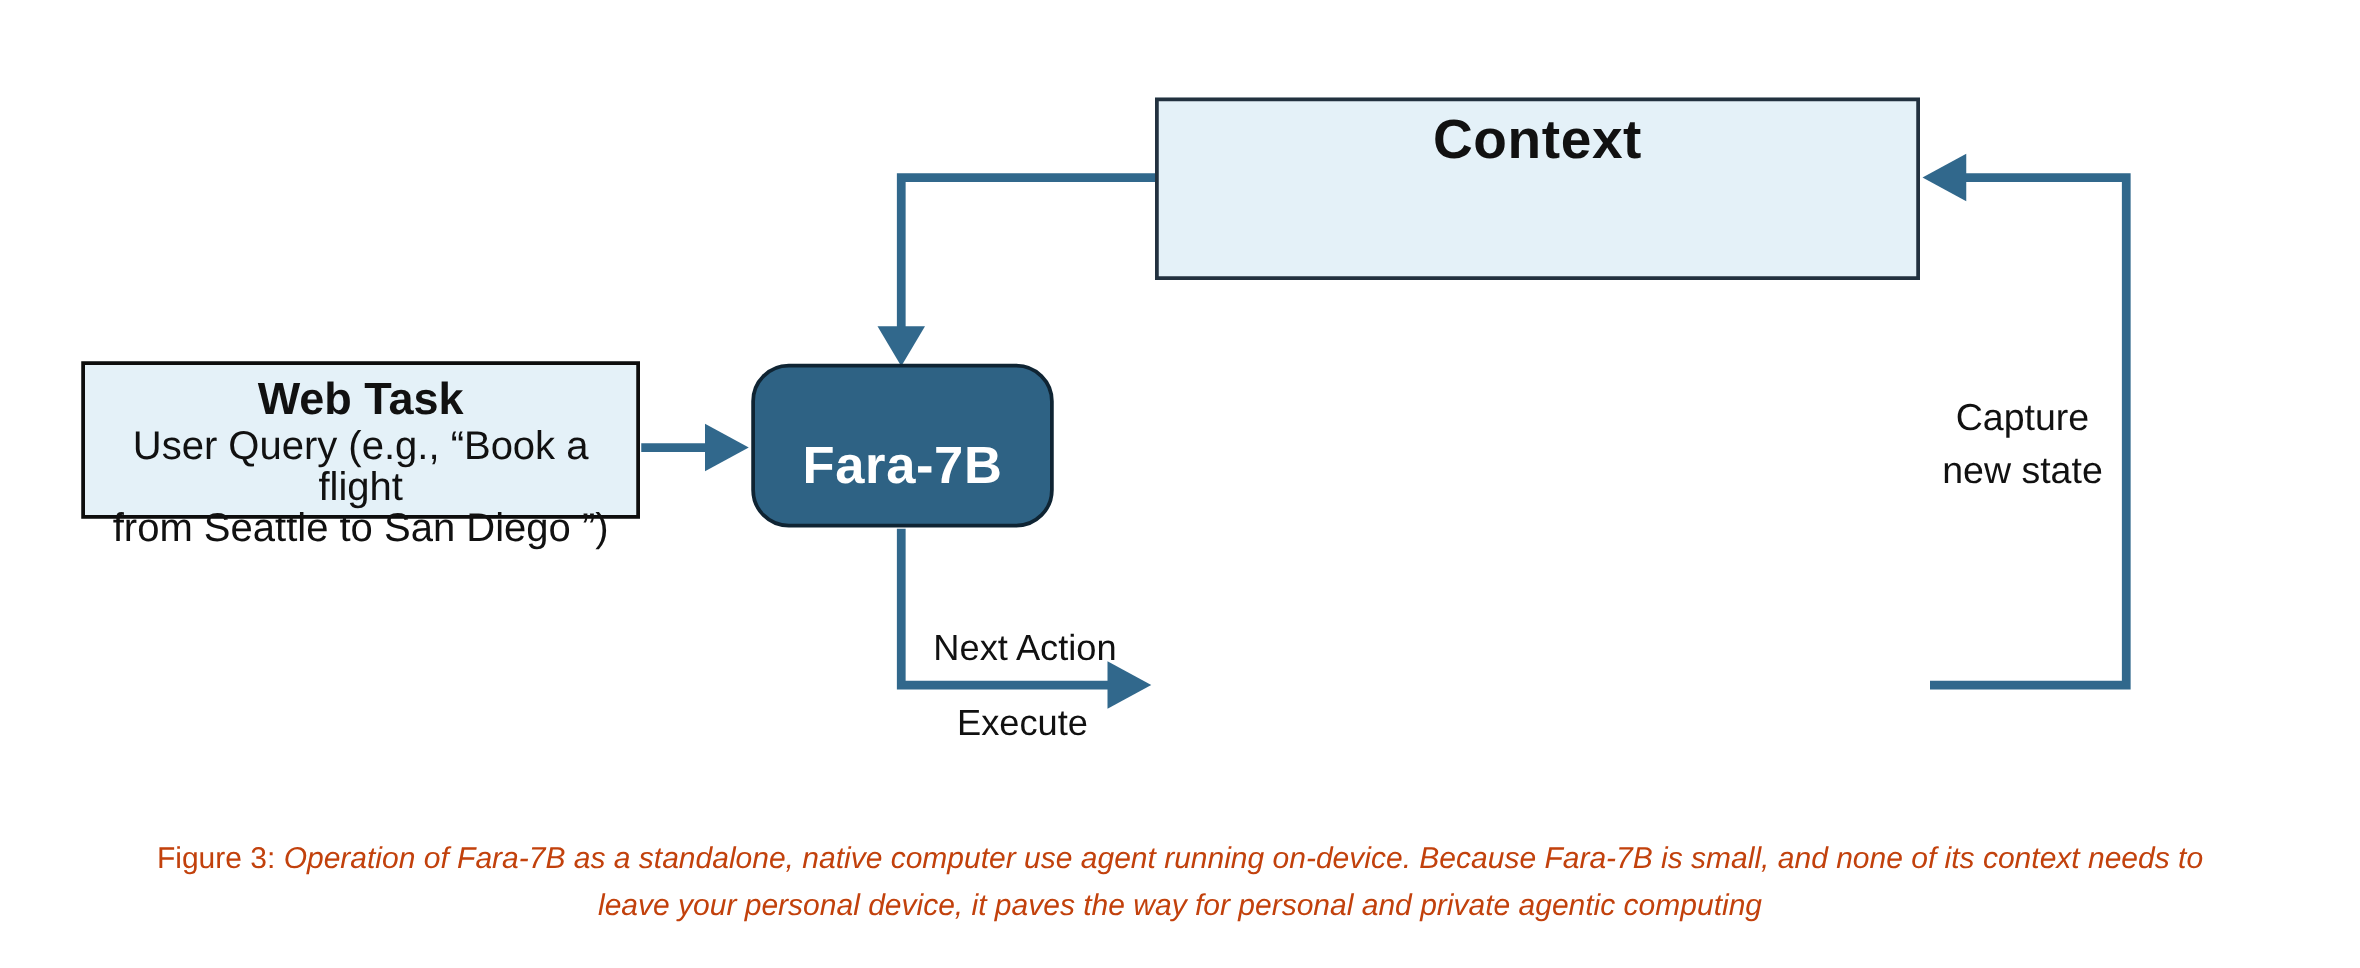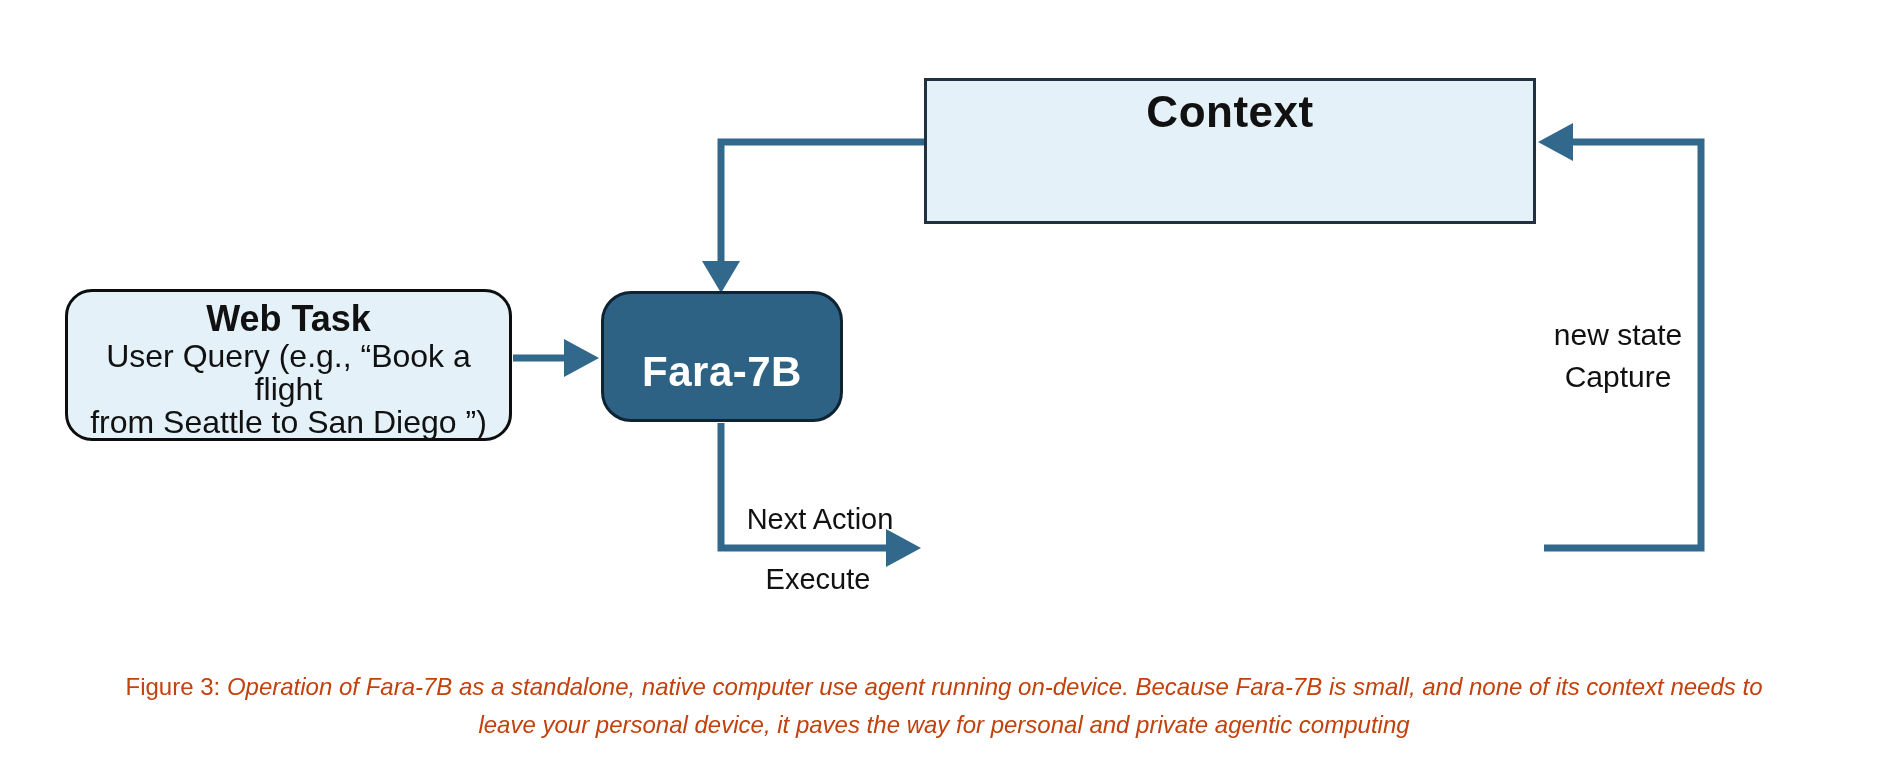--- a/index.html
+++ b/index.html
@@ -41,10 +41,9 @@
   }
   .node-webtask {
     left: 65px; top: 289px;
-    width: 447px; height: 152px;
+    width: 447px; height: 126px;
     border-color: #0d0d0d;
     background: #e4f1f8;
-    border-radius: 27px;
   }
   .node-webtask .title {
     font-size: 36px;

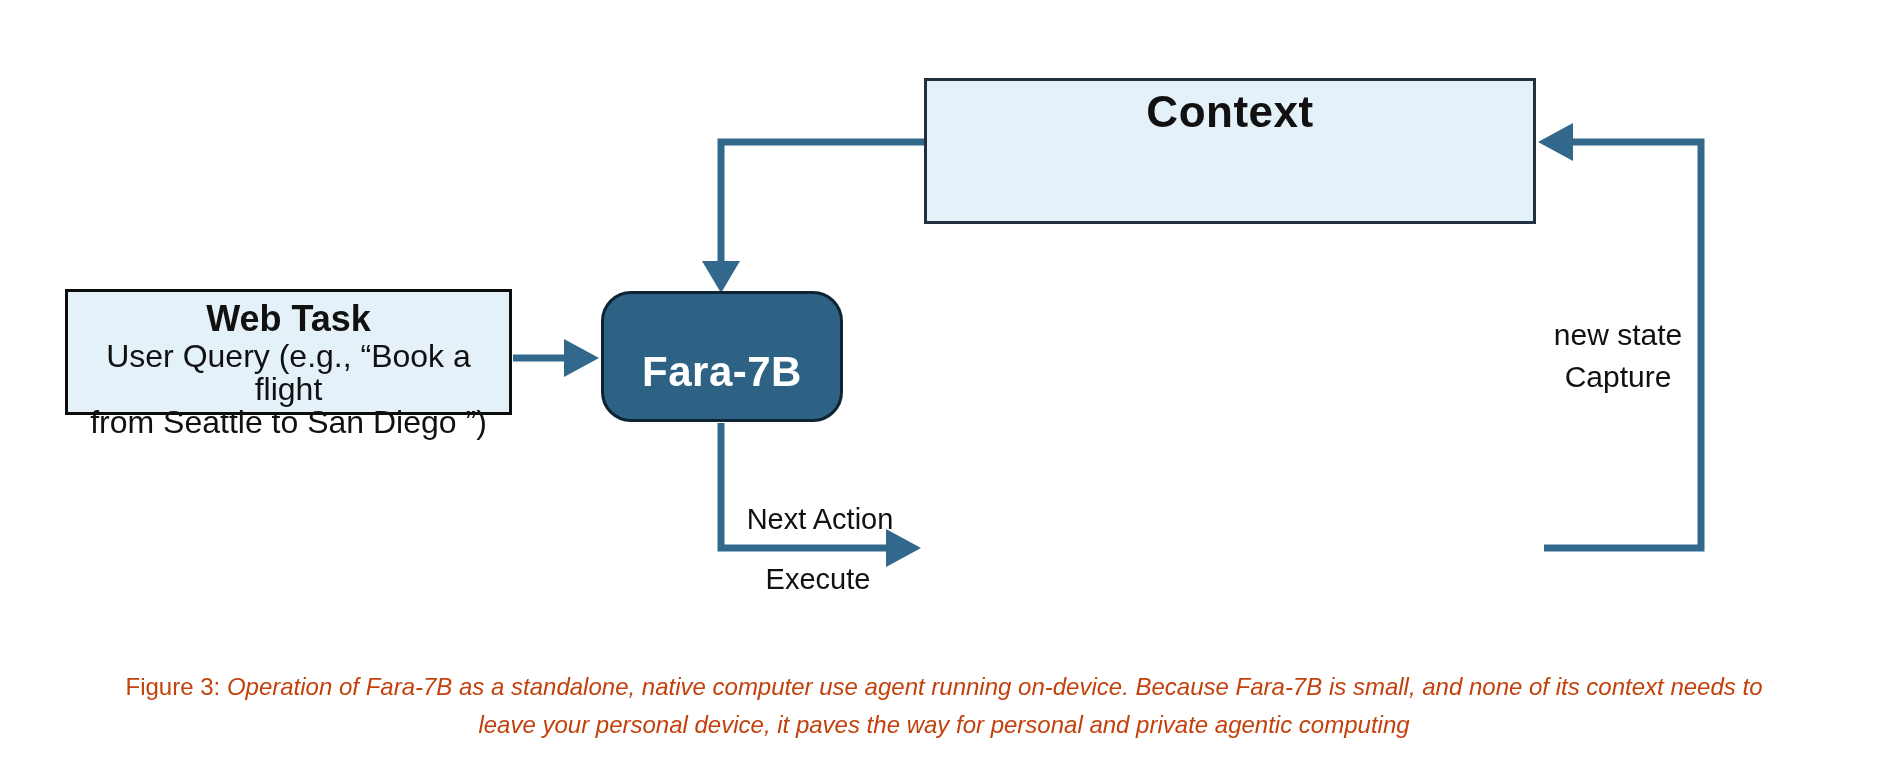--- a/index.html
+++ b/index.html
@@ -161,8 +161,8 @@
   <div class="edge-label label-next-action">Next Action</div>
   <div class="edge-label label-execute">Execute</div>
   <div class="edge-label label-capture">
+    <div>Capture</div>
     <div>new state</div>
-    <div>Capture</div>
   </div>
 
   <div class="caption">

